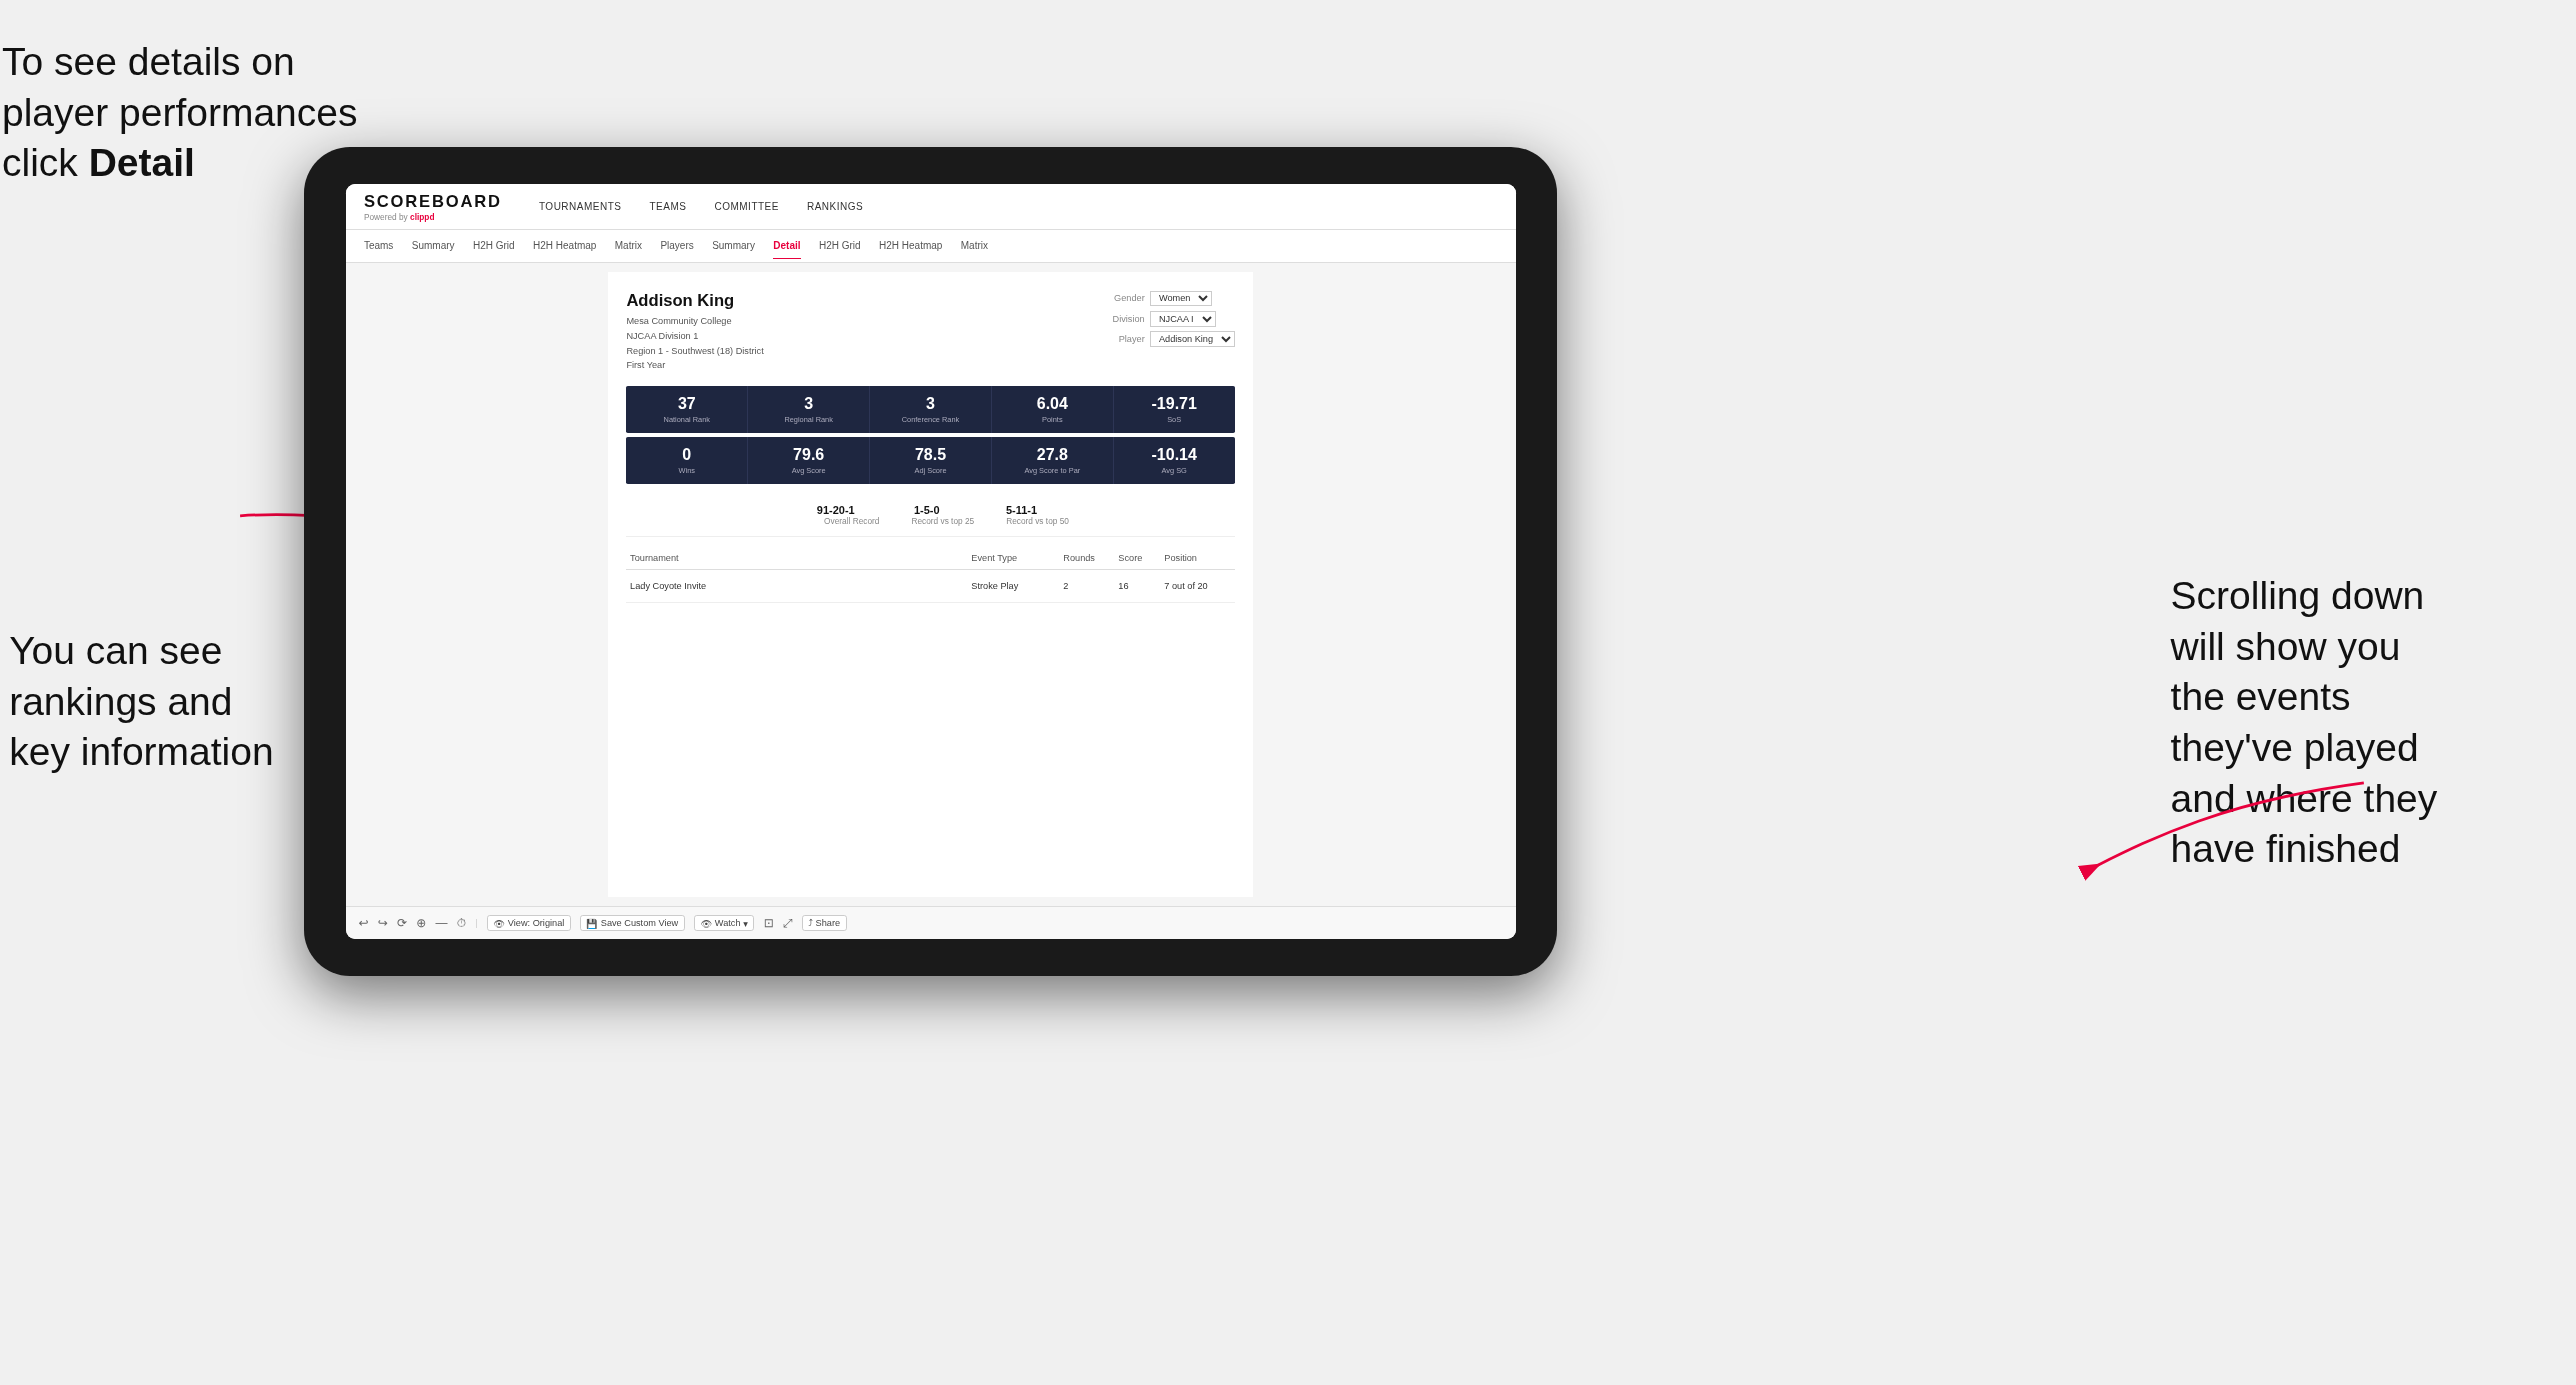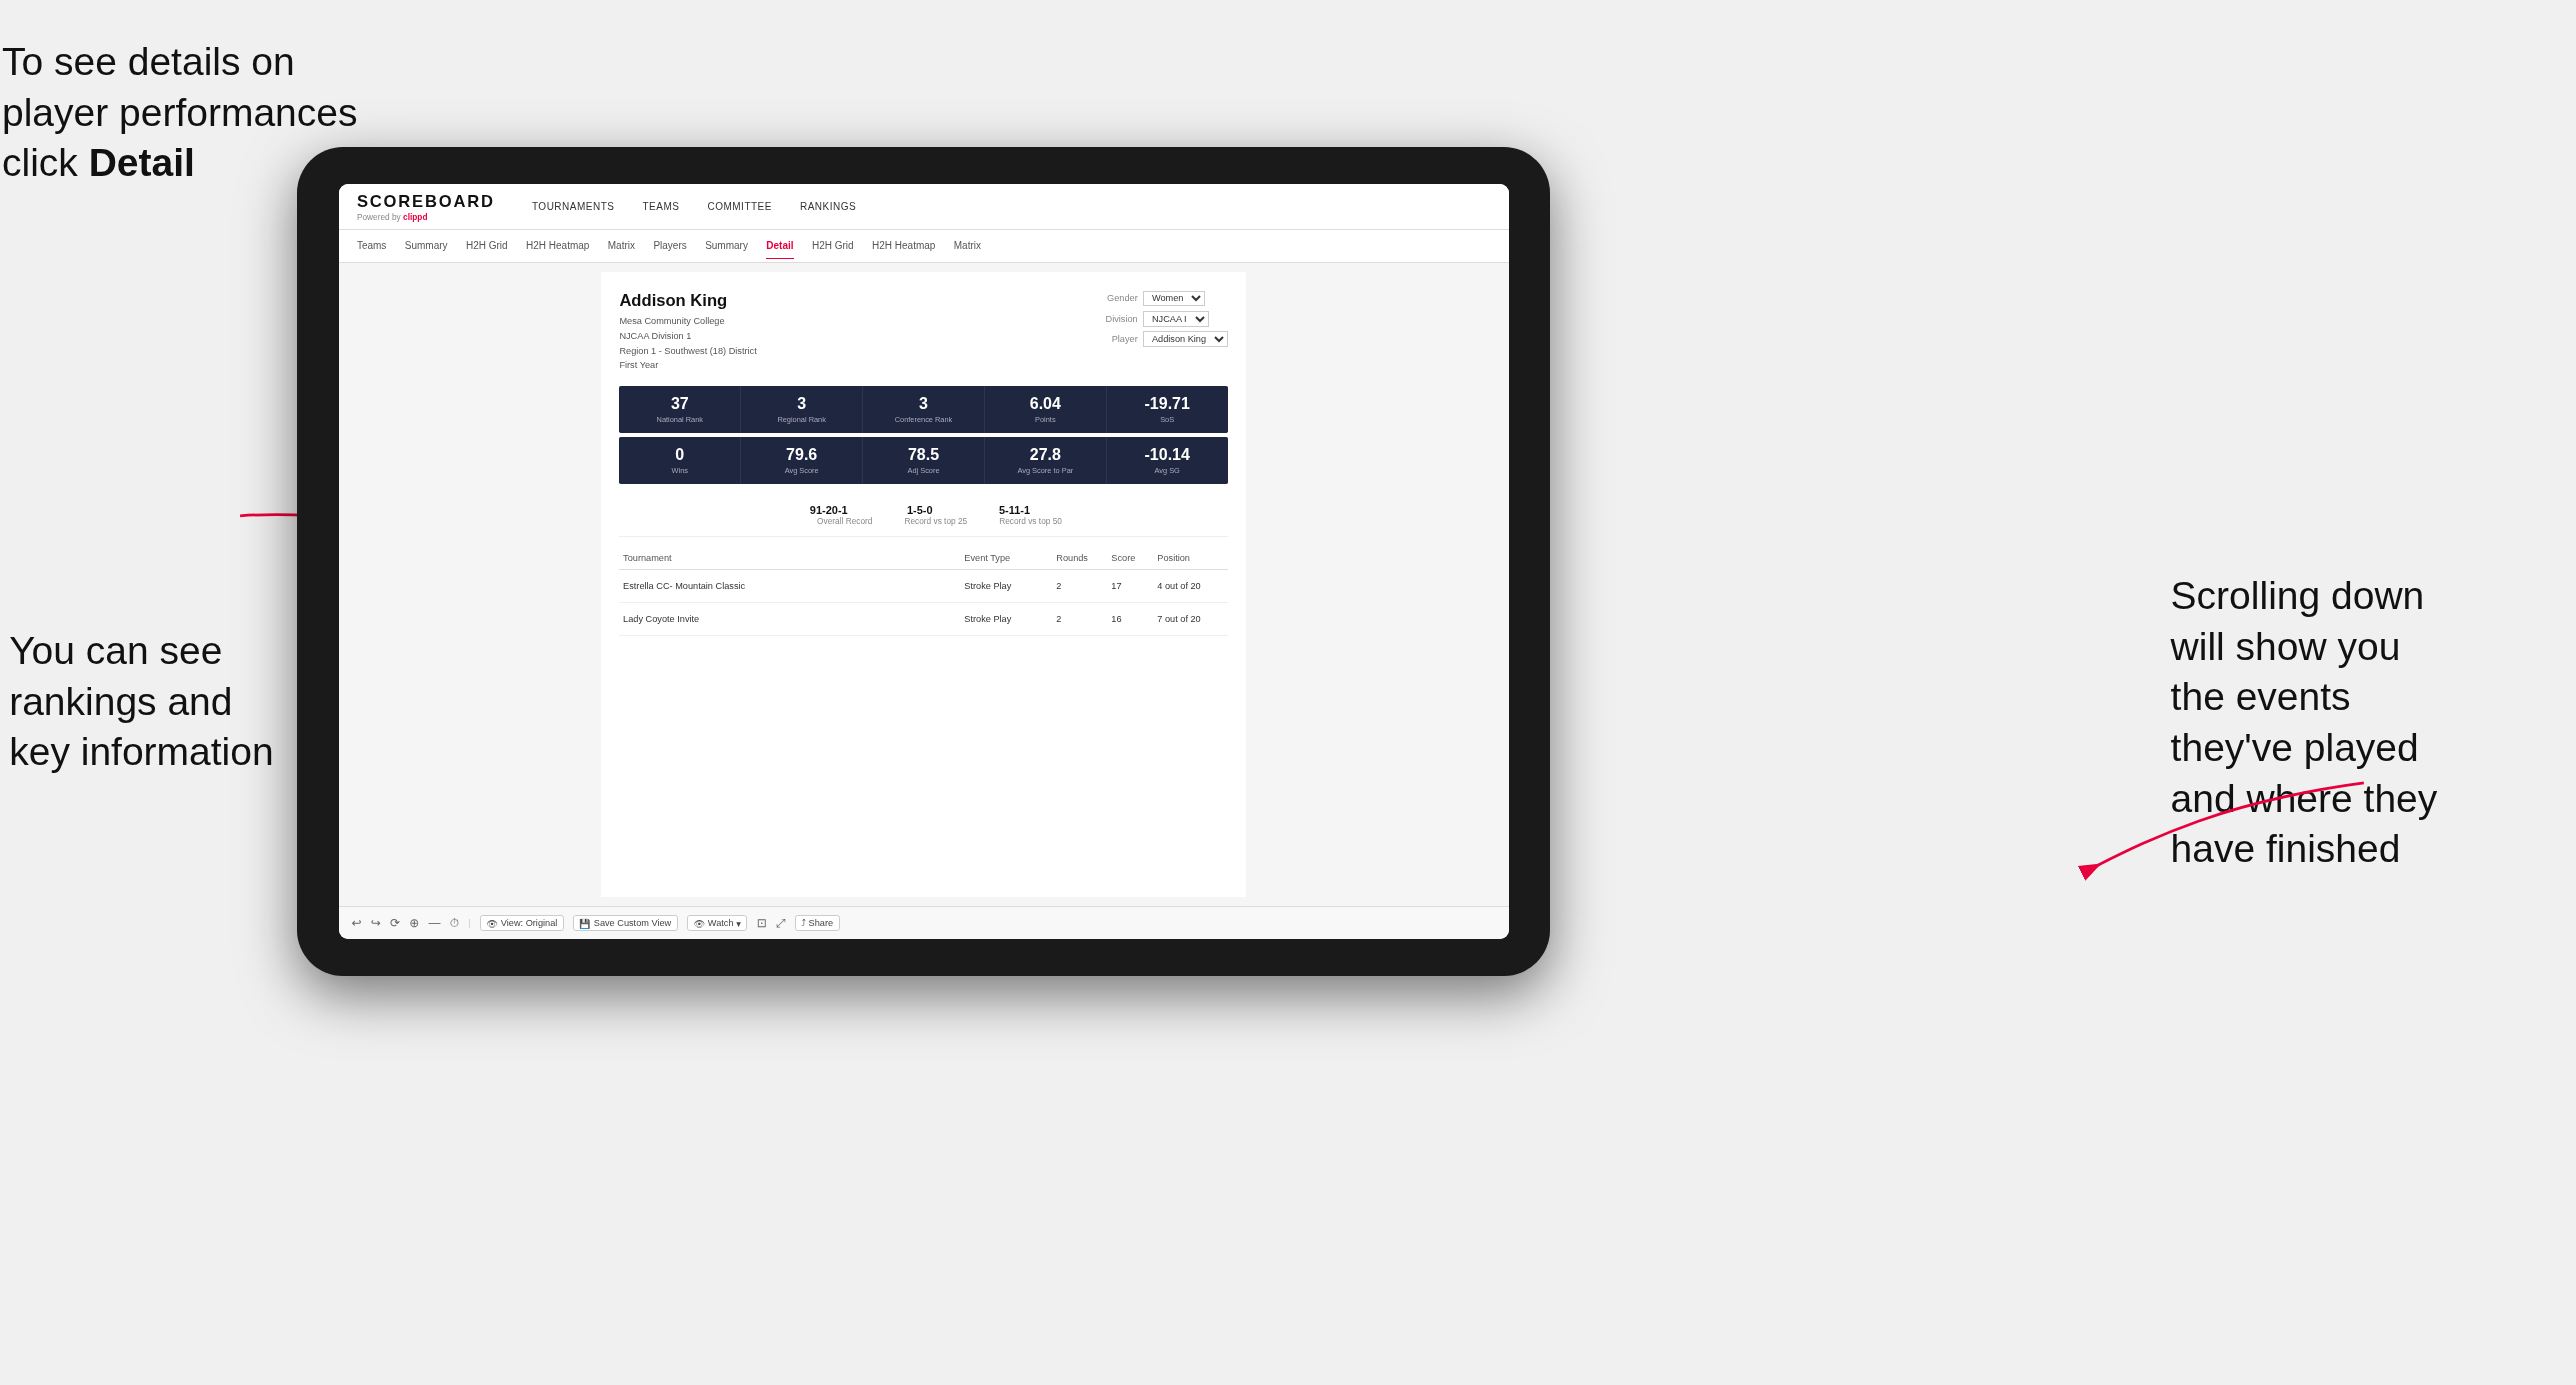--- a/index.html
+++ b/index.html
@@ -32,7 +32,7 @@
     
     .tablet {
       position: absolute;
-      left: 297px;
+      left: 304px;
       top: 147px;
       width: 1253px;
       height: 829px;

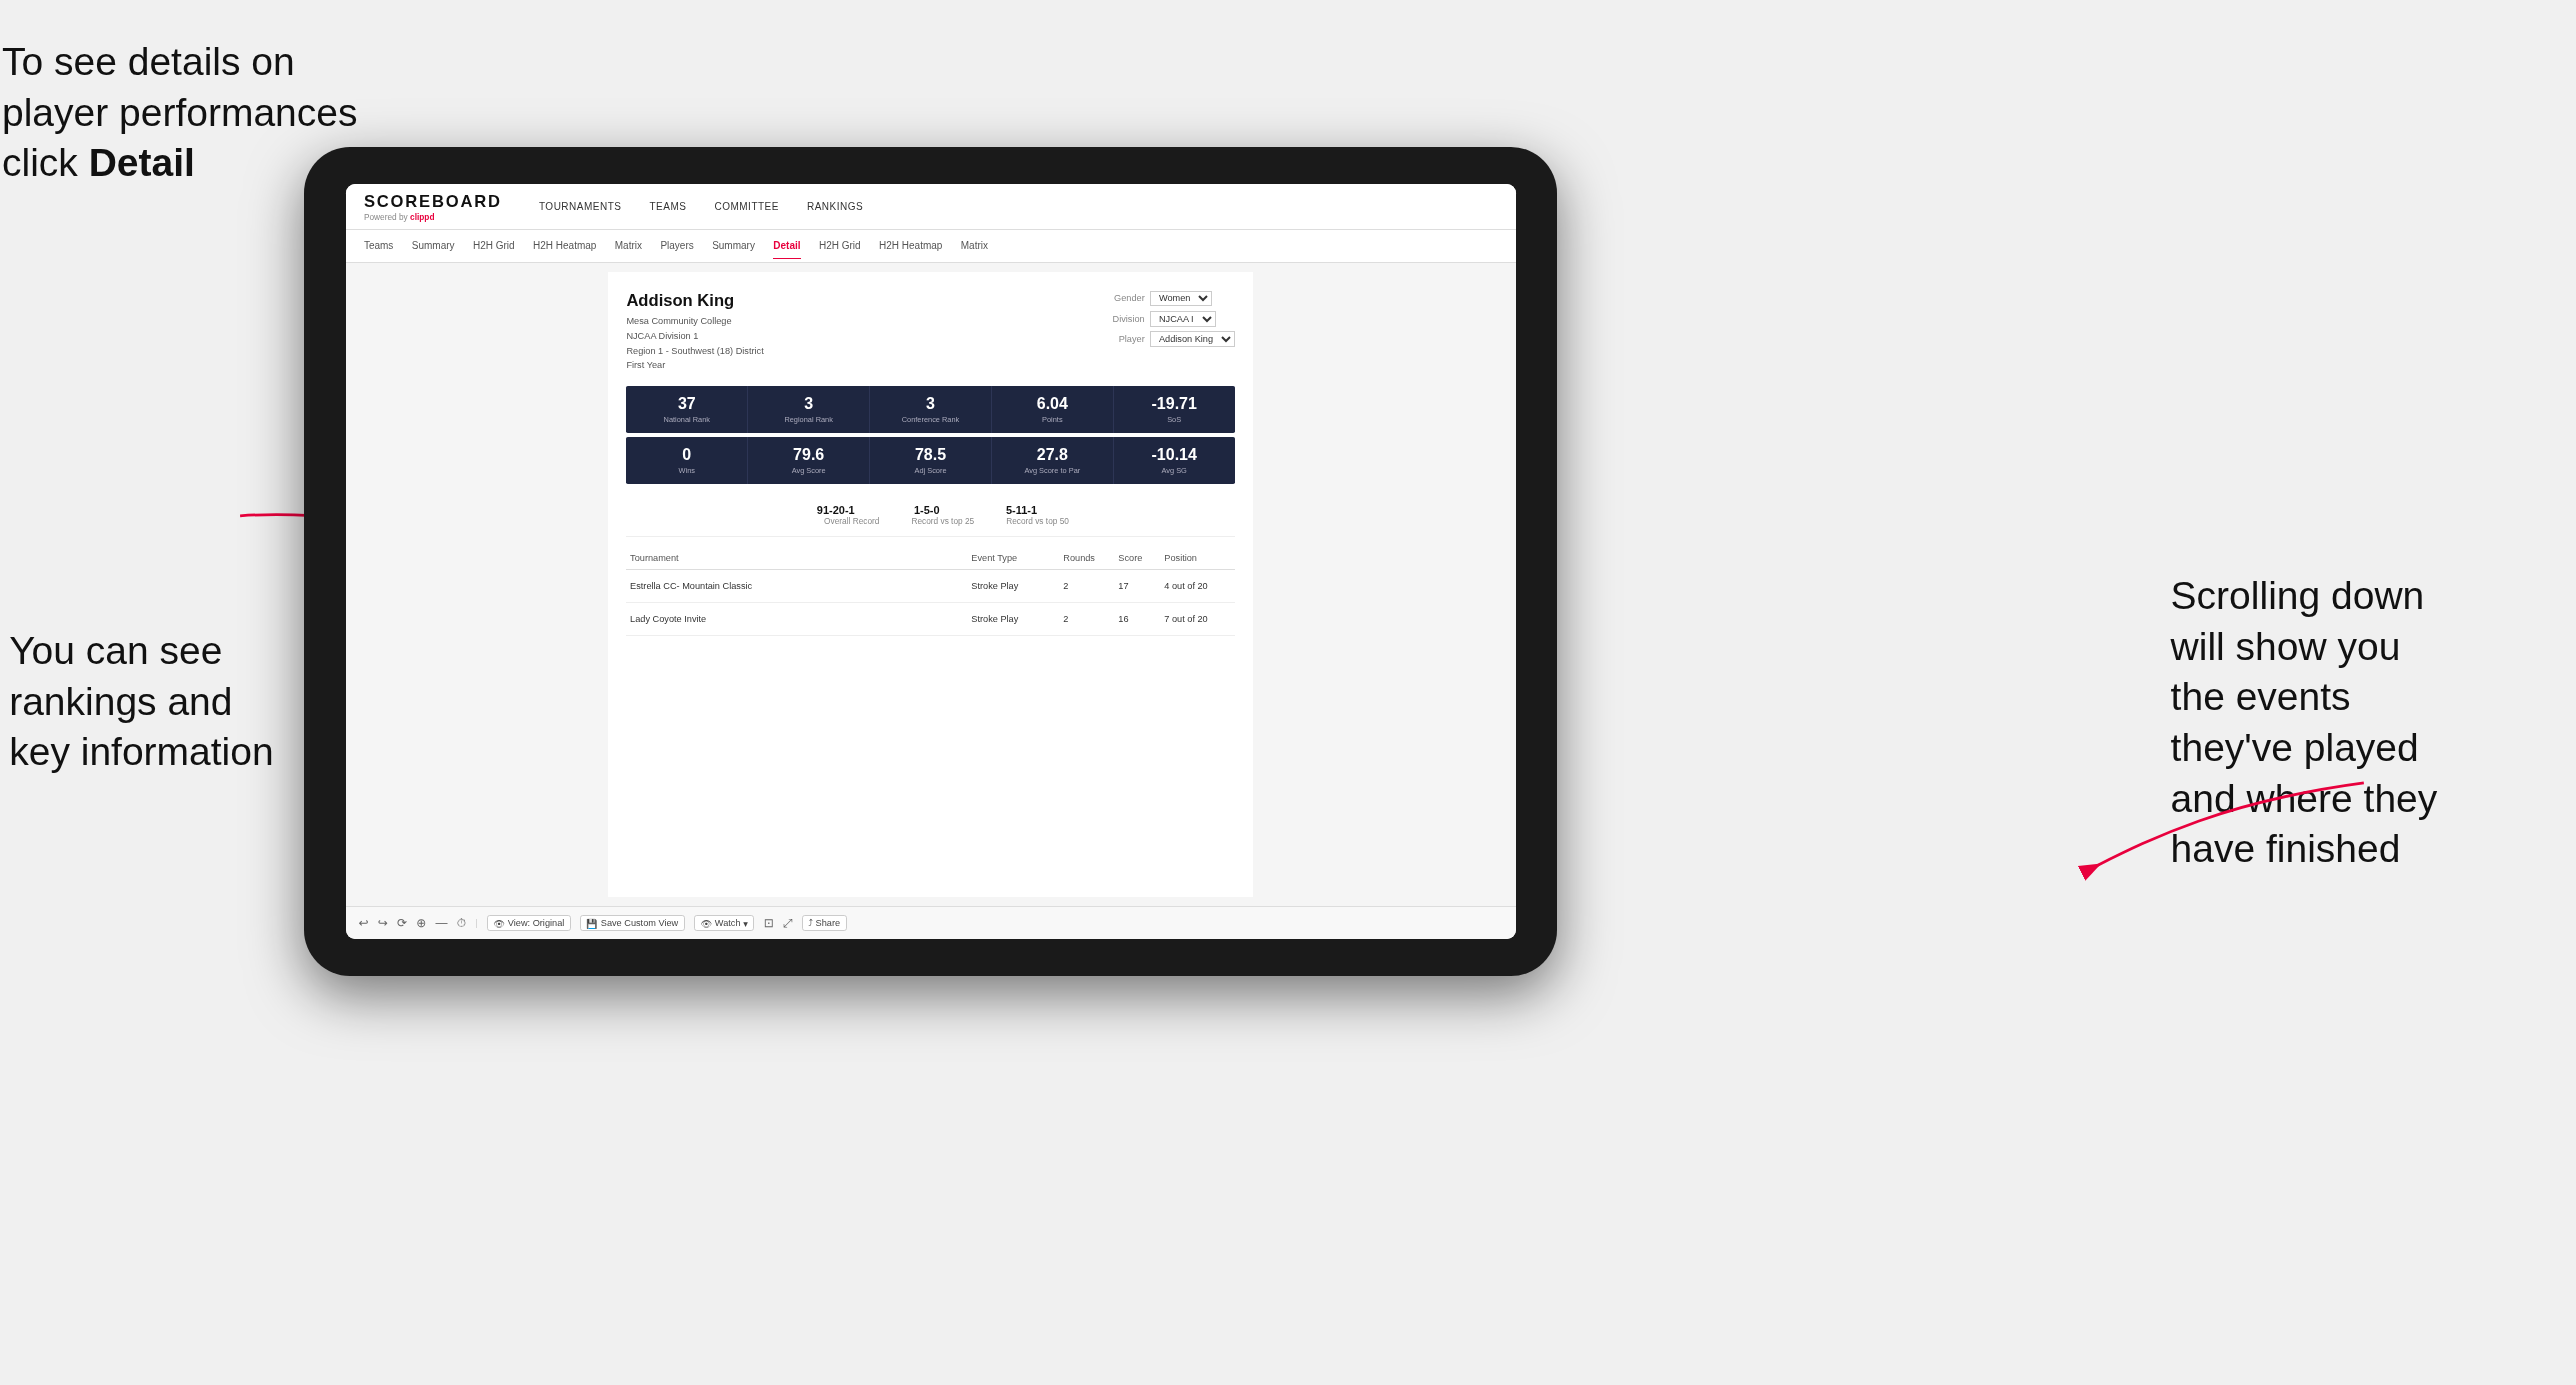--- a/index.html
+++ b/index.html
@@ -450,13 +450,6 @@
             </tr>
           </thead>
           <tbody>
-            <tr>
-              <td>Estrella CC- Mountain Classic</td>
-              <td>Stroke Play</td>
-              <td>2</td>
-              <td>17</td>
-              <td>4 out of 20</td>
-            </tr>
             <tr>
               <td>Lady Coyote Invite</td>
               <td>Stroke Play</td>

